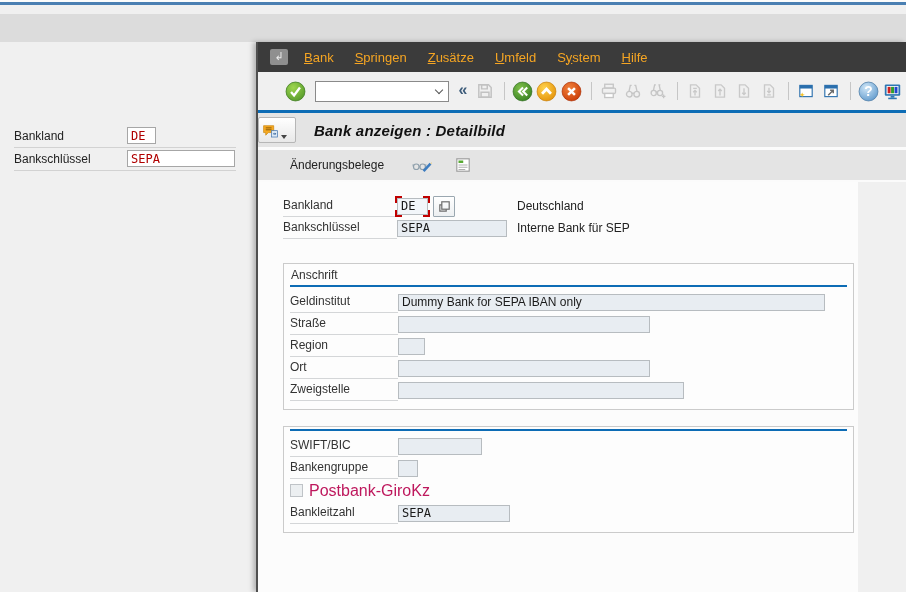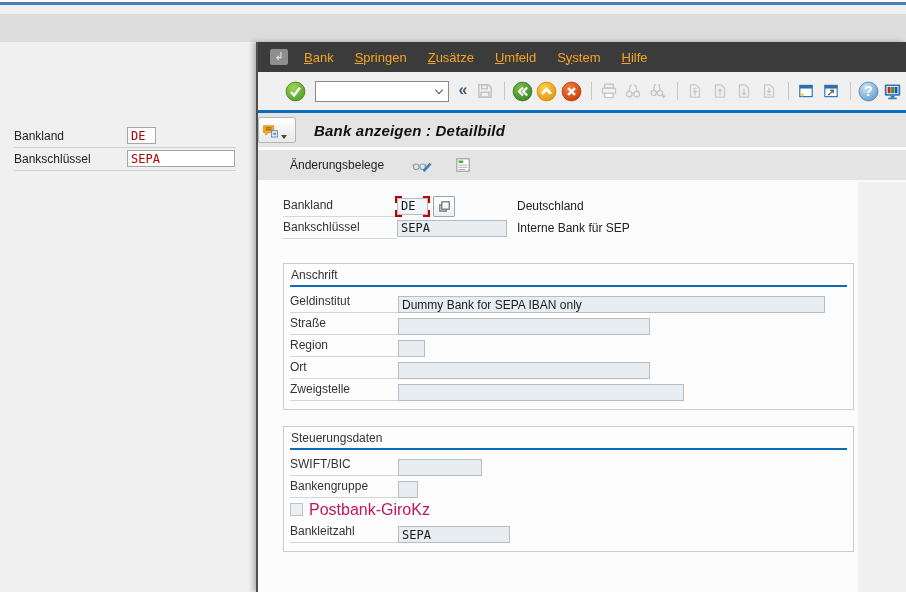--- a/index.html
+++ b/index.html
@@ -171,7 +171,7 @@
   .gb-anschrift{margin-top:24px;}
   .gb-title{font-size:12px;color:#333;padding:2px 0 3px 1px;}
   .gb-rule{height:2px;background:#0d6cb5;margin-bottom:4px;}
-  .gb-row{display:flex;align-items:flex-end;height:22px;}
+  .gb-row{display:flex;align-items:center;height:22px;}
   .gb-label{
     flex:0 0 108px;align-self:flex-end;height:18px;font-size:12px;color:#333;
     border-bottom:1px solid #d4d6d8;

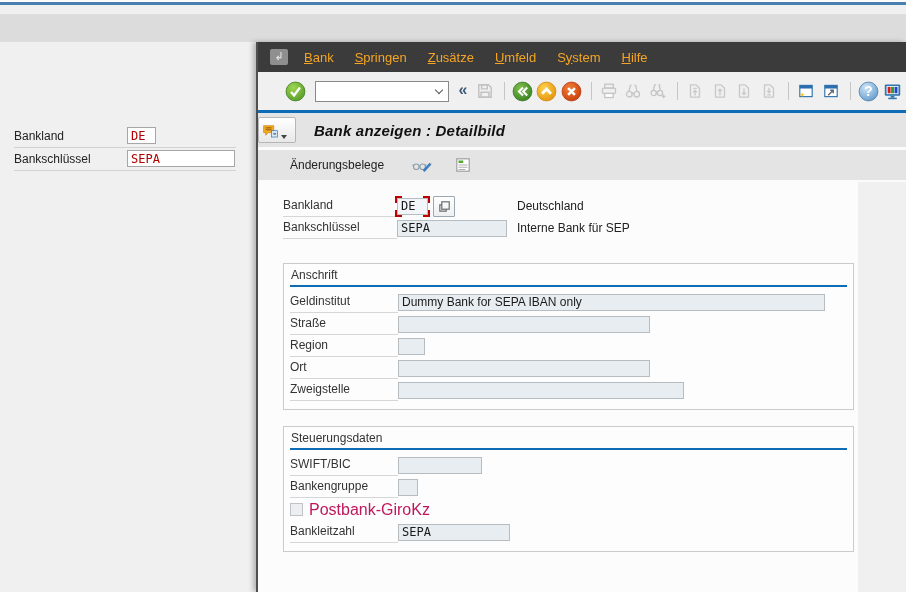--- a/index.html
+++ b/index.html
@@ -469,7 +469,6 @@
     </div>
 
     <div class="groupbox">
-      <div class="gb-title">Steuerungsdaten</div>
       <div class="gb-rule"></div>
       <div class="gb-row">
         <span class="gb-label">SWIFT/BIC</span>

